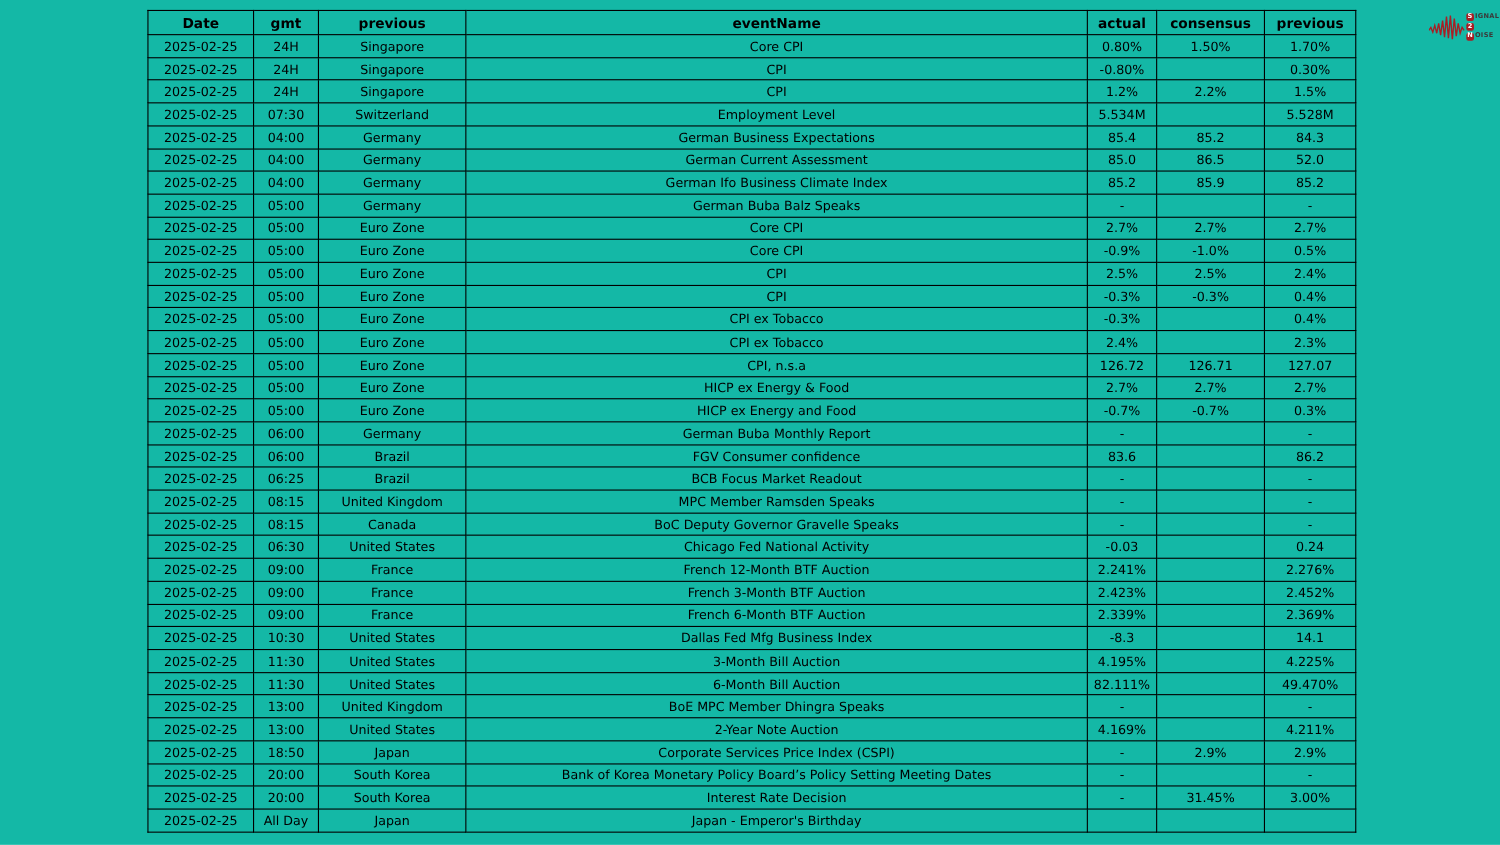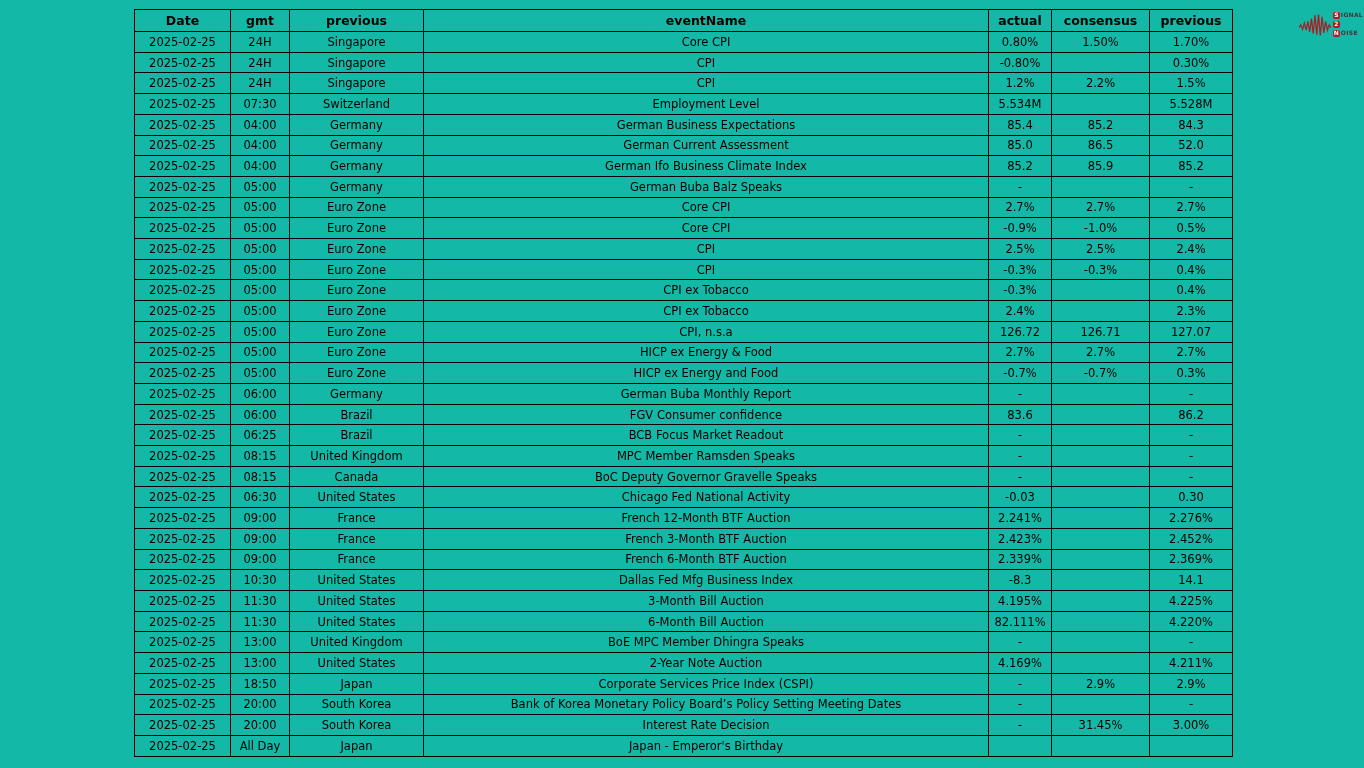--- a/index.html
+++ b/index.html
@@ -299,7 +299,7 @@
             <td>Chicago Fed National Activity</td>
             <td>-0.03</td>
             <td></td>
-            <td>0.30</td>
+            <td>0.24</td>
           </tr>
           <tr>
             <td>2025-02-25</td>

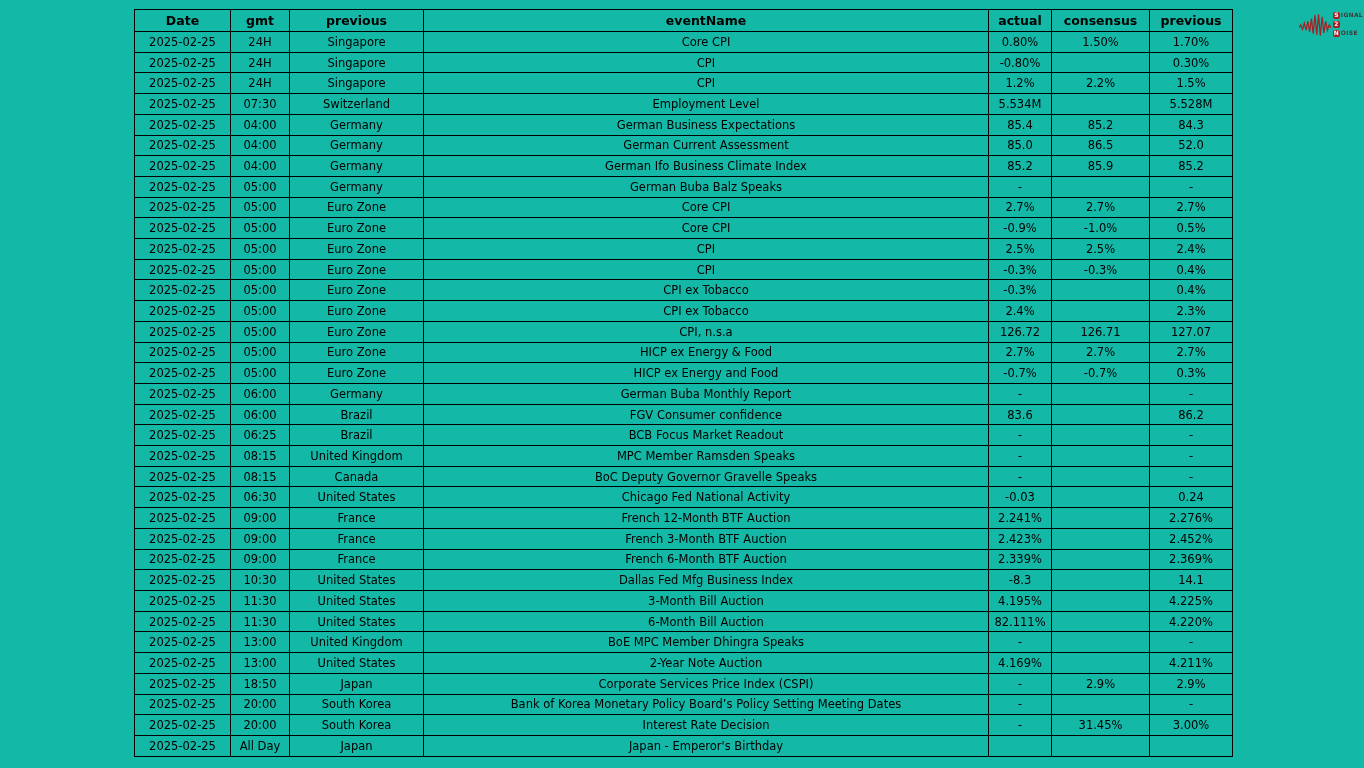--- a/index.html
+++ b/index.html
@@ -353,7 +353,7 @@
             <td>6-Month Bill Auction</td>
             <td>82.111%</td>
             <td></td>
-            <td>4.220%</td>
+            <td>49.470%</td>
           </tr>
           <tr>
             <td>2025-02-25</td>

